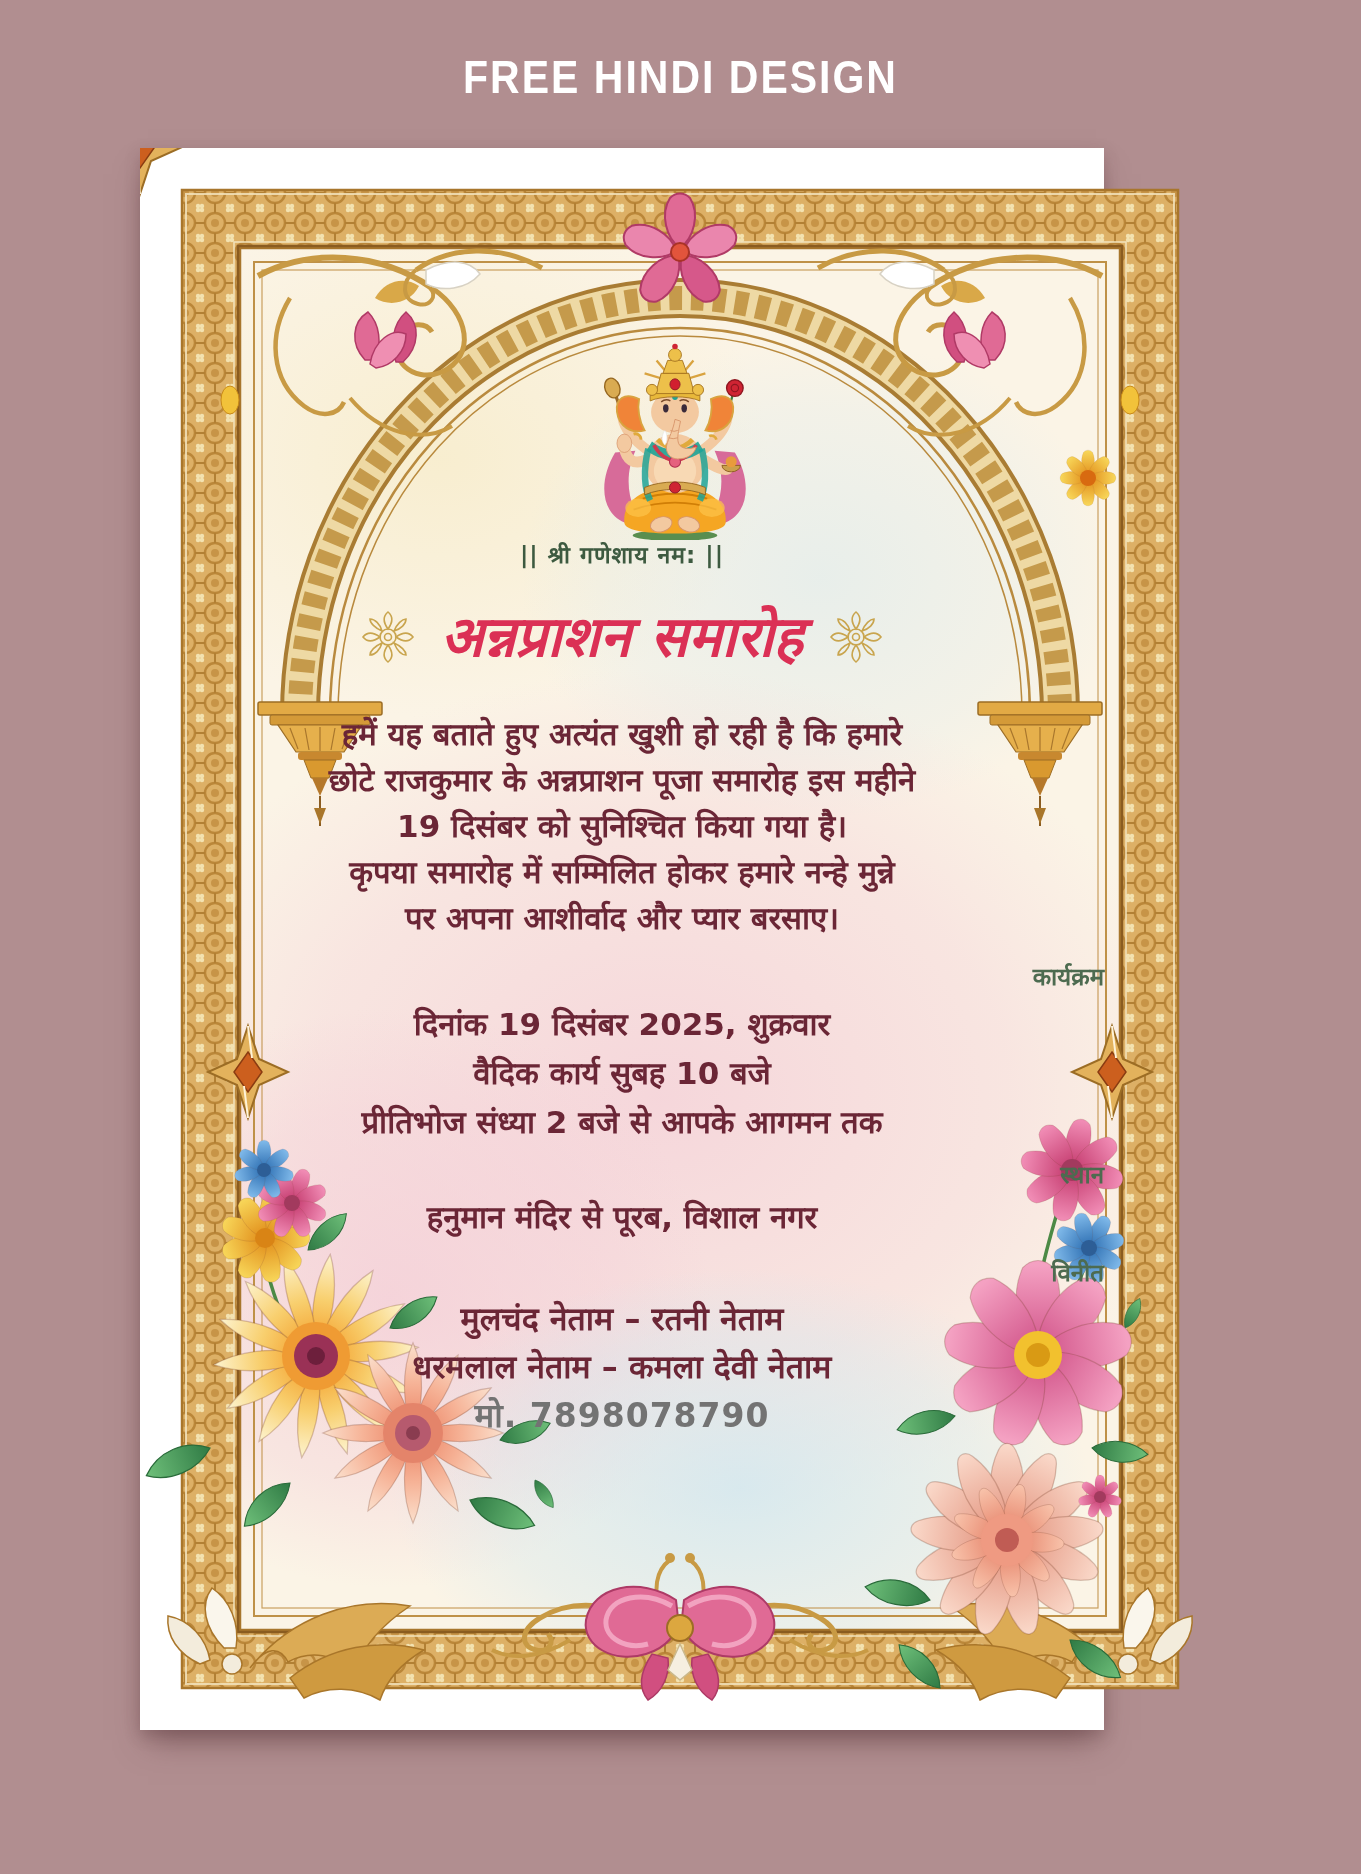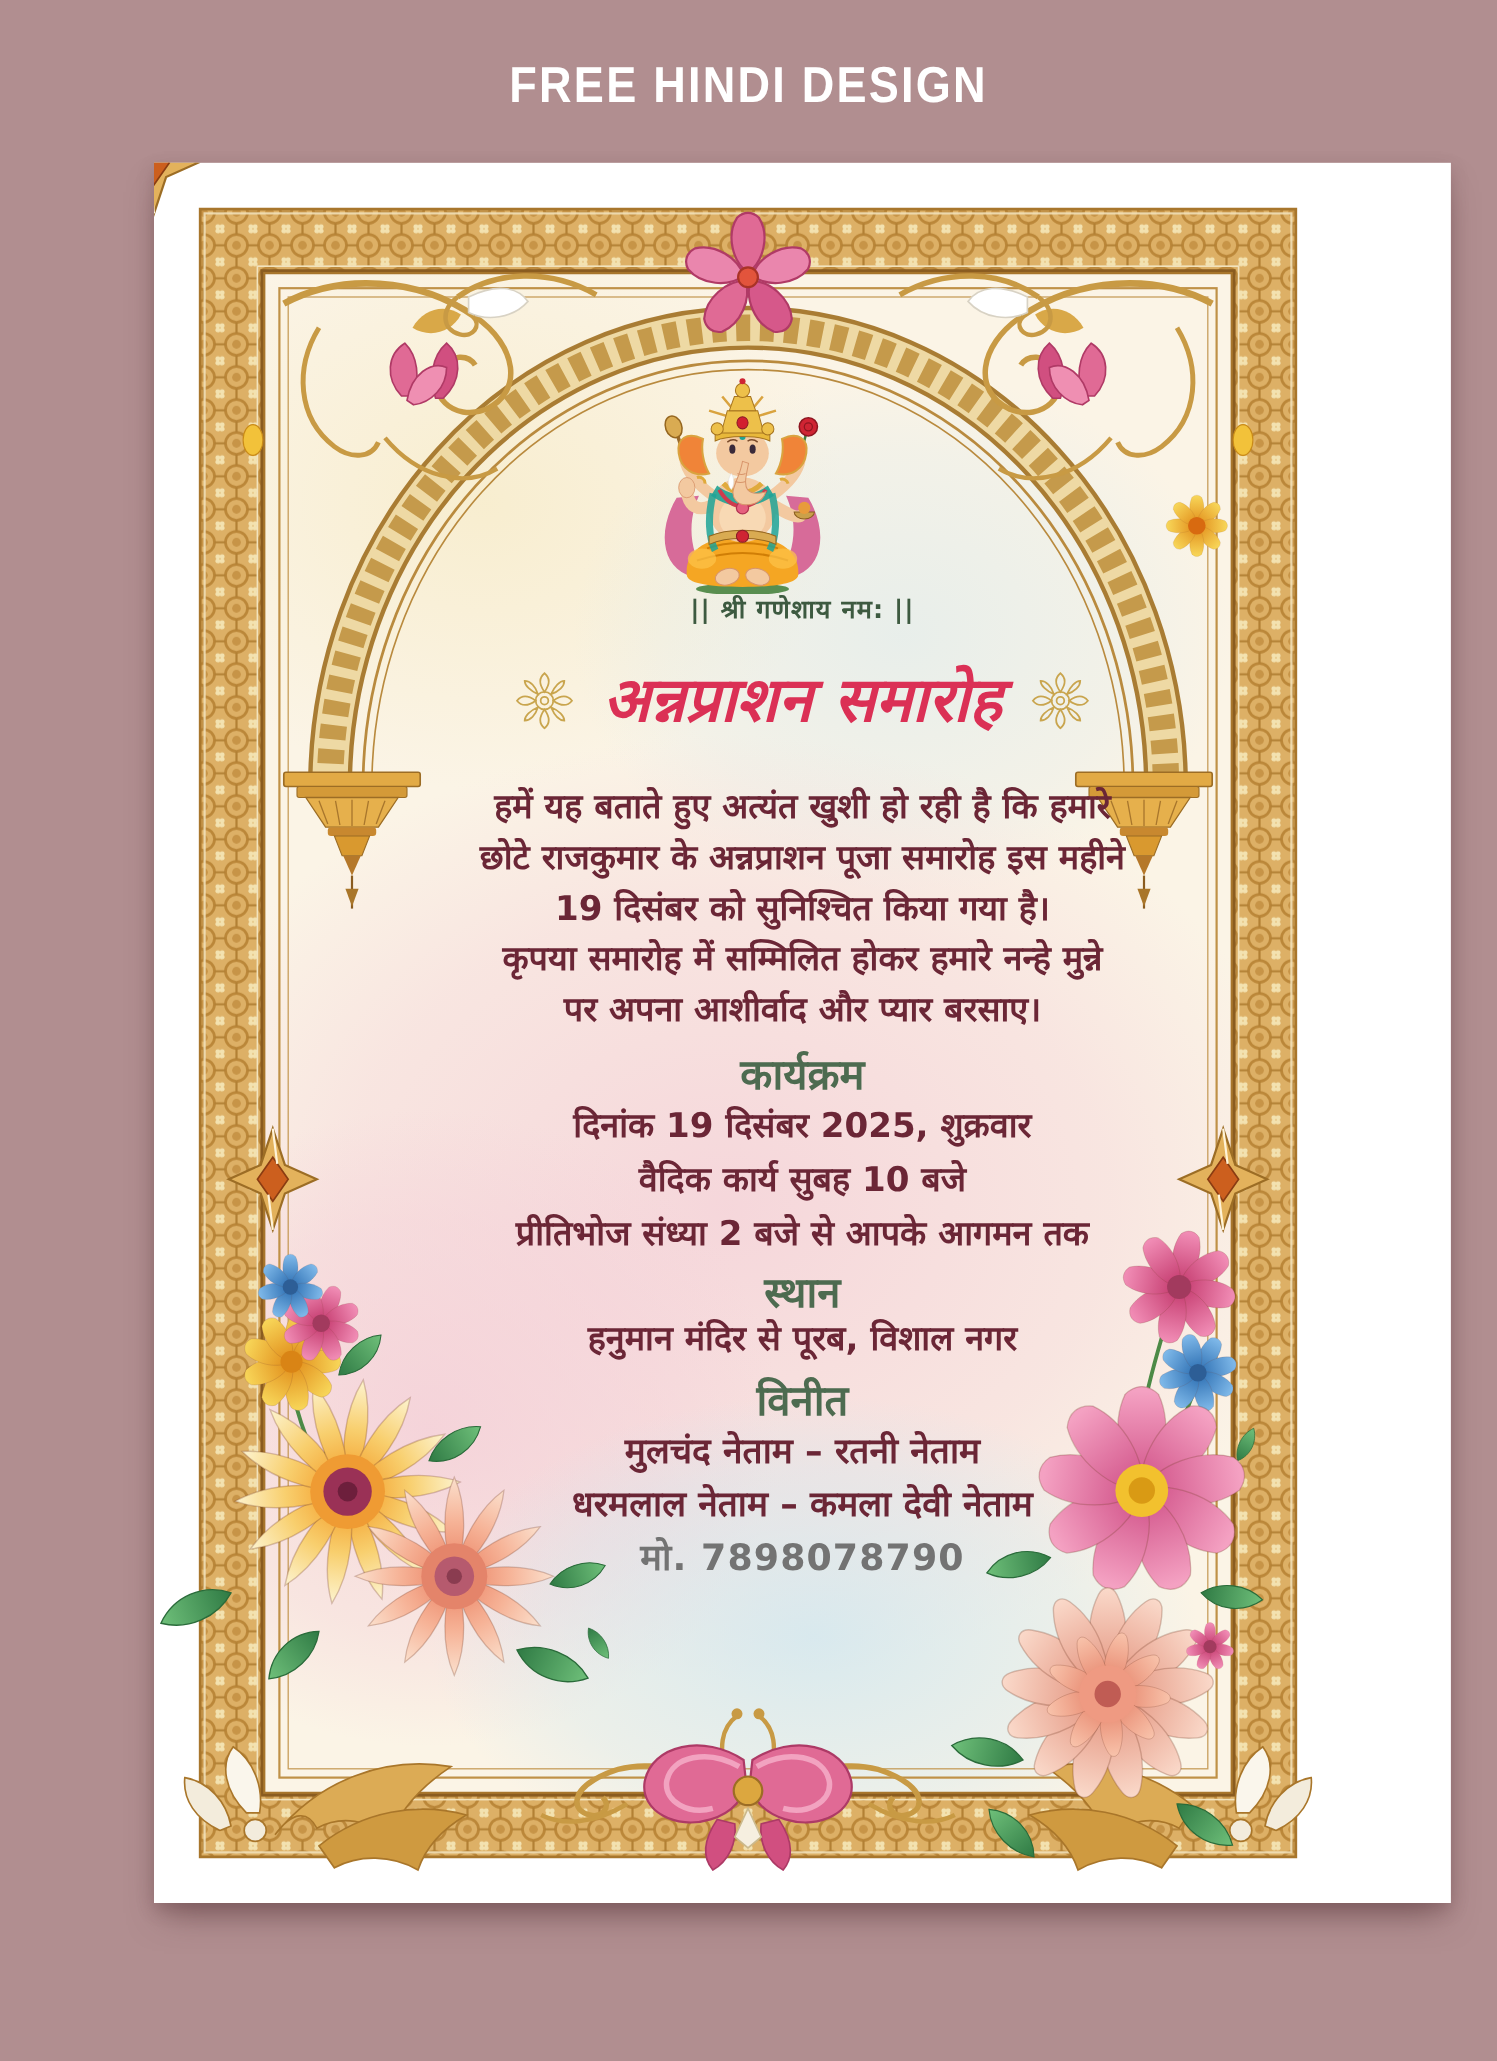--- a/index.html
+++ b/index.html
@@ -8,8 +8,8 @@
   .watermark{position:absolute;top:54px;left:0;width:100%;text-align:center;color:#ffffff;
        font-family:"Liberation Sans",sans-serif;font-weight:bold;font-size:41px;letter-spacing:2px;
        transform:scaleY(1.12);}
-  .card{position:absolute;left:140px;top:148px;width:1155px;height:1582px;background:#ffffff;
-       box-shadow:0 18px 30px -8px rgba(90,55,58,.55),0 6px 14px rgba(90,55,58,.25);padding-left:24px;}
+  .card{position:absolute;left:140px;top:148px;width:964px;height:1582px;background:#ffffff;
+       box-shadow:0 18px 30px -8px rgba(90,55,58,.55),0 6px 14px rgba(90,55,58,.25);}
   .deco{position:absolute;left:0;top:0;width:1080px;height:1582px;}
   .txt{position:absolute;left:0;width:100%;text-align:center;font-weight:700;}
   .mantra{top:392px;font-size:23px;line-height:30px;color:#3d5a40;letter-spacing:1px;}

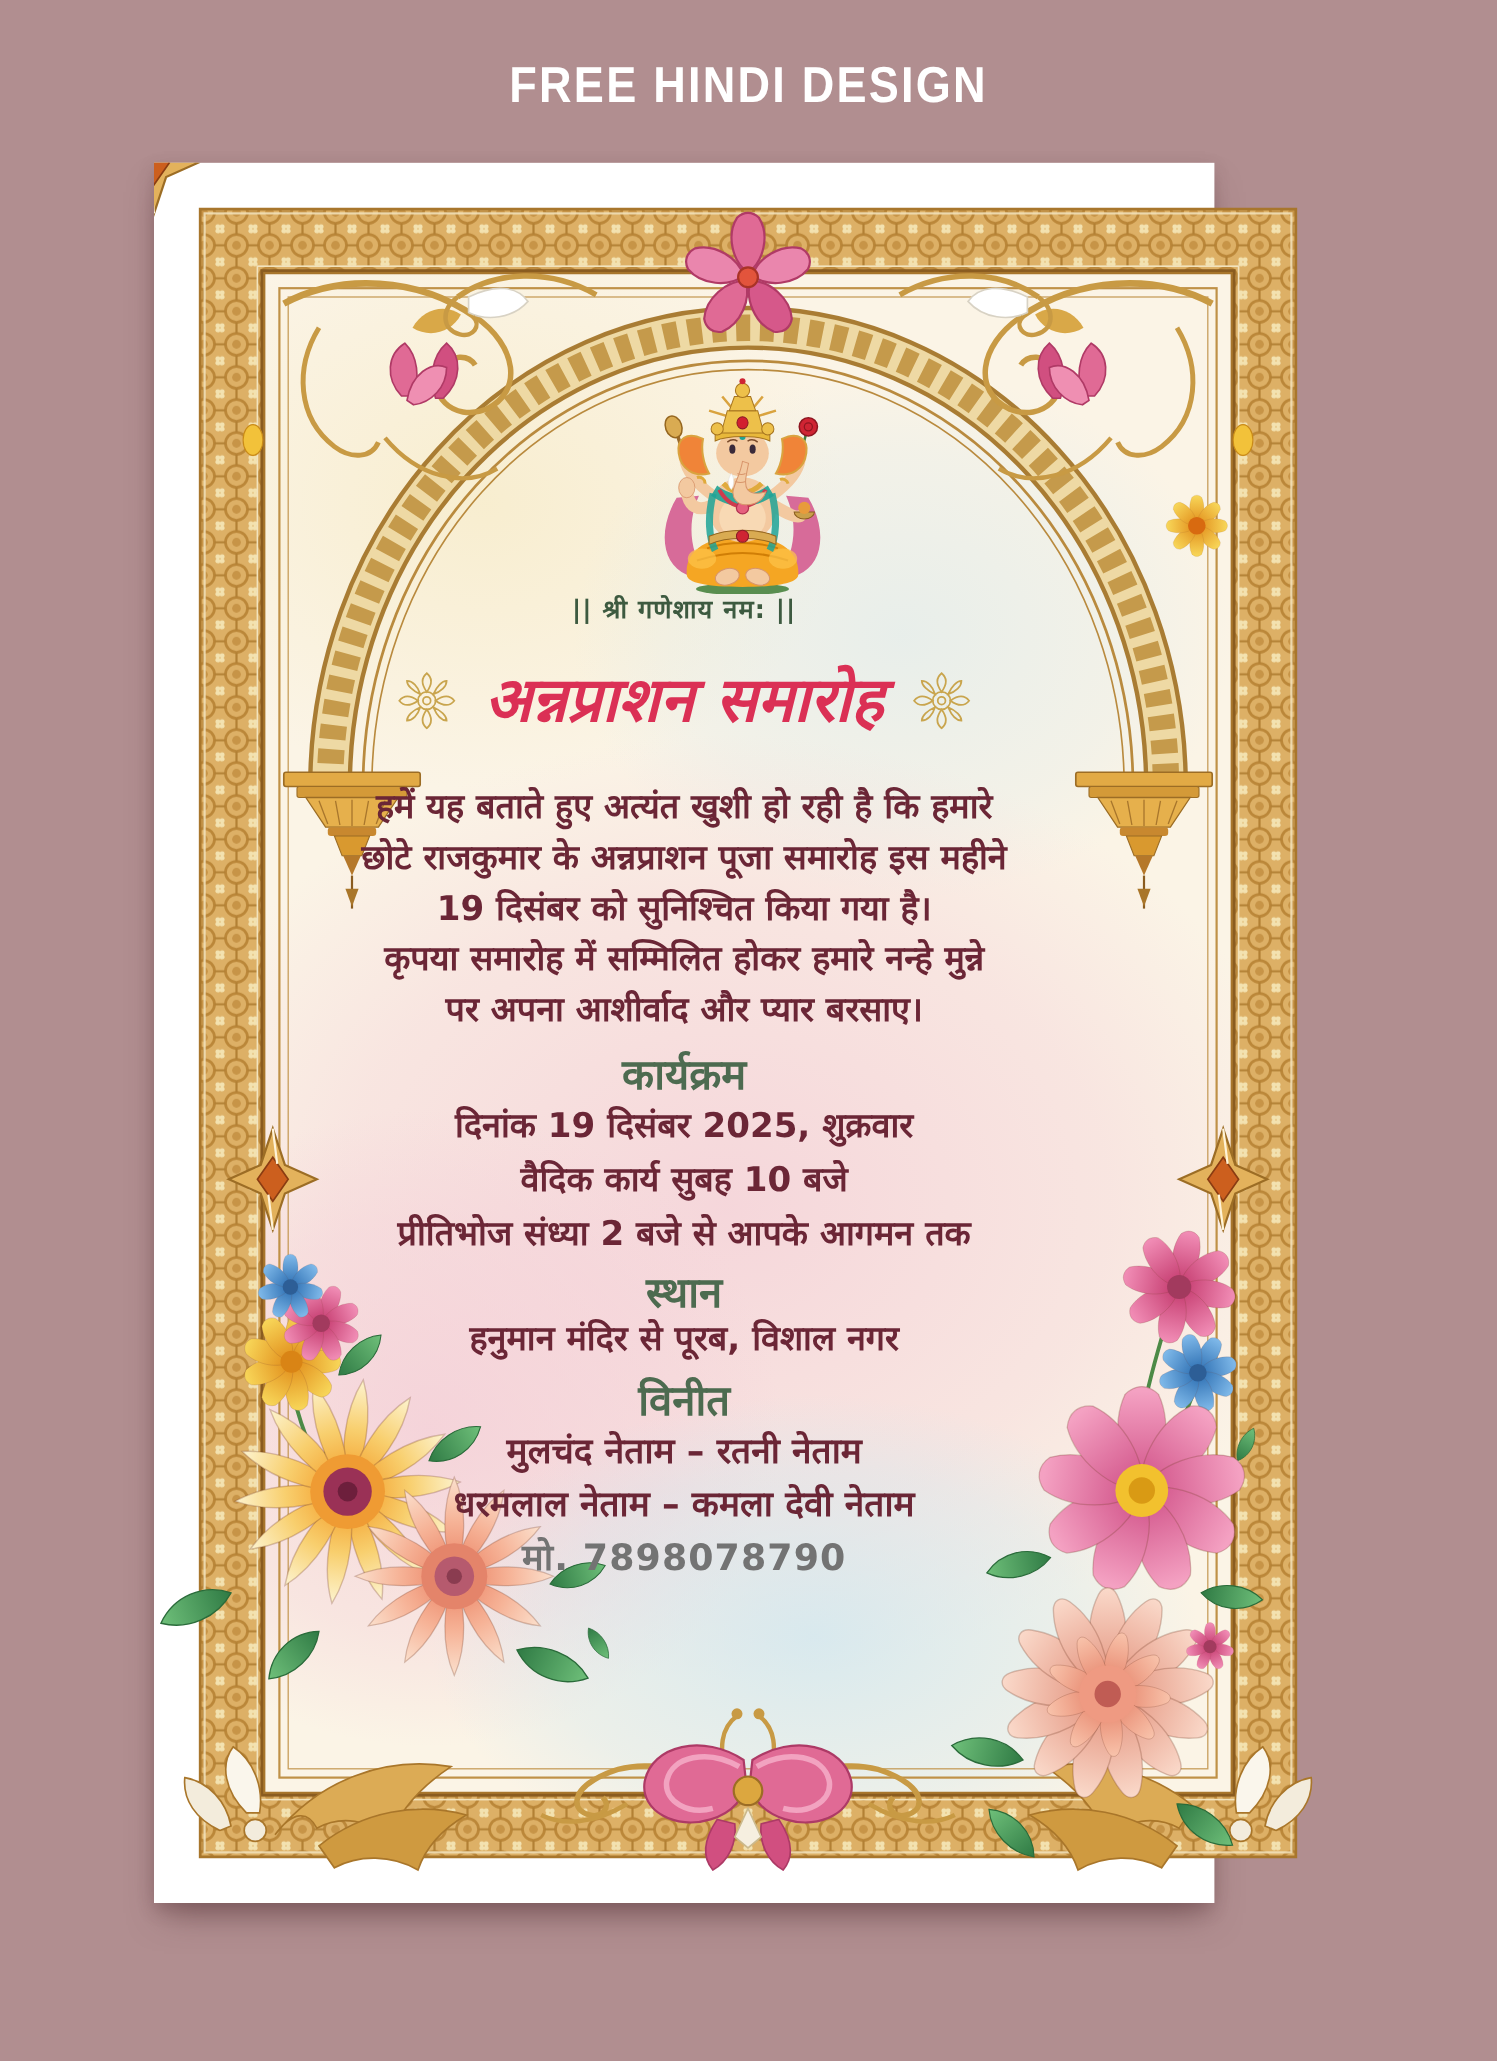--- a/index.html
+++ b/index.html
@@ -17,7 +17,7 @@
        align-items:center;justify-content:center;gap:26px;font-style:italic;}
   .title{font-size:56px;line-height:72px;color:#db3055;font-weight:700;white-space:nowrap;}
   .intro{top:563px;font-size:31px;line-height:46px;color:#6b2636;}
-  .h-green{font-size:38px;line-height:44px;color:#4d6b50;}
+  .h-green{font-size:24px;line-height:44px;color:#4d6b50;text-align:right;}
   .hd-program{top:807px;}
   .program{top:852px;font-size:31px;line-height:49px;color:#6b2636;}
   .hd-venue{top:1005px;}

